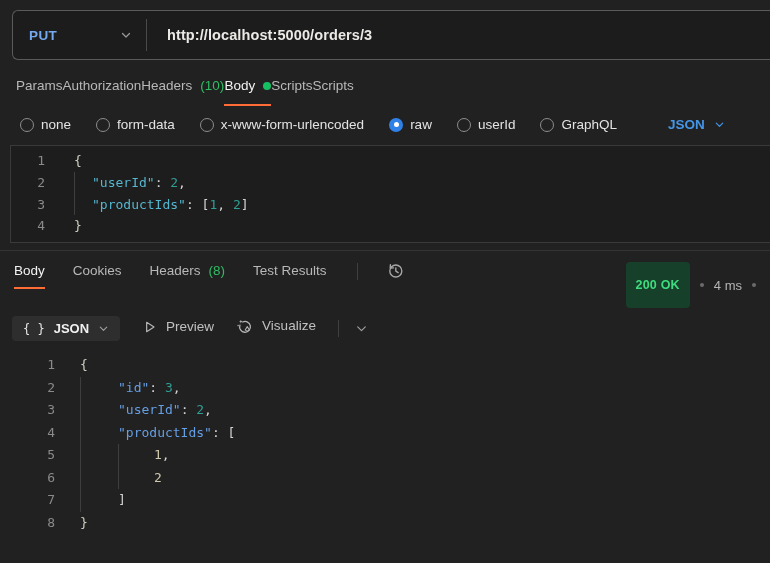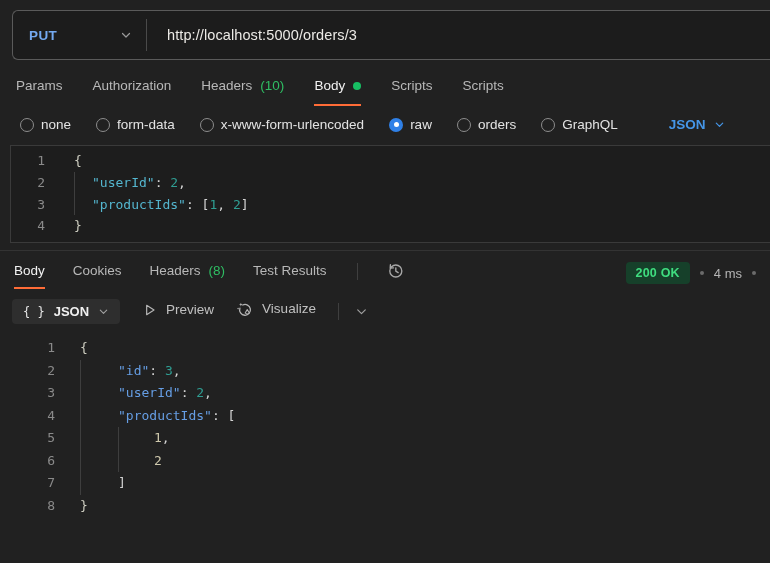--- a/index.html
+++ b/index.html
@@ -19,7 +19,7 @@
   .method-label{color:#74a9f0;font-weight:700;font-size:13.5px;letter-spacing:.4px;}
   .method-select .chev{margin-left:auto;margin-right:14px;}
   .vdiv{width:1px;height:32px;background:#4a4a4a;}
-  .url-input{padding-left:20px;color:#eceae6;font-size:14.5px;font-weight:400;letter-spacing:.1px;}
+  .url-input{padding-left:20px;color:#eceae6;font-size:14.5px;font-weight:700;letter-spacing:.1px;}
   
   .chev svg{display:block;}
   

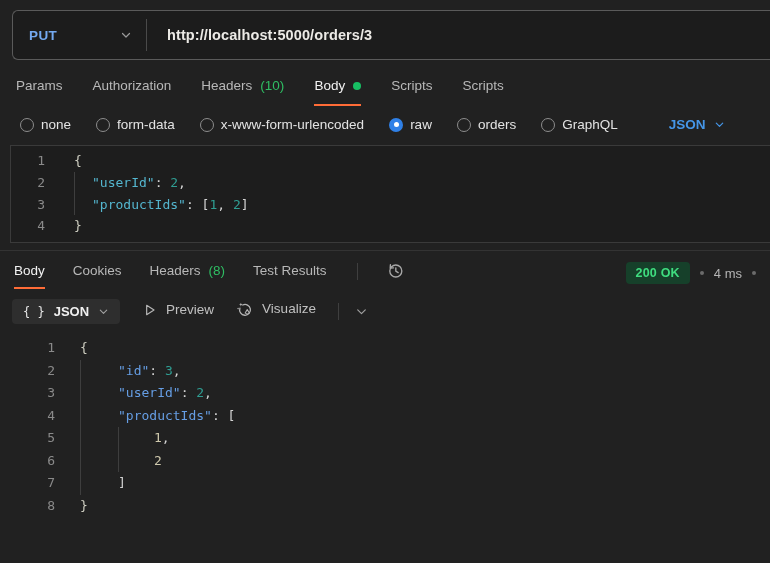--- a/index.html
+++ b/index.html
@@ -23,7 +23,7 @@
   
   .chev svg{display:block;}
   
-  .req-tabs{display:flex;gap:30px;padding:18px 0 0 16px;}
+  .req-tabs{display:flex;padding:18px 0 0 16px;}
   .tab{color:#b8b8b8;font-size:13.5px;padding-bottom:11px;border-bottom:2px solid transparent;display:flex;align-items:center;gap:8px;cursor:pointer;}
   .tab .count{color:#2fbd63;}
   .tab.active{color:#f2f2f2;border-bottom-color:#ff6c37;}

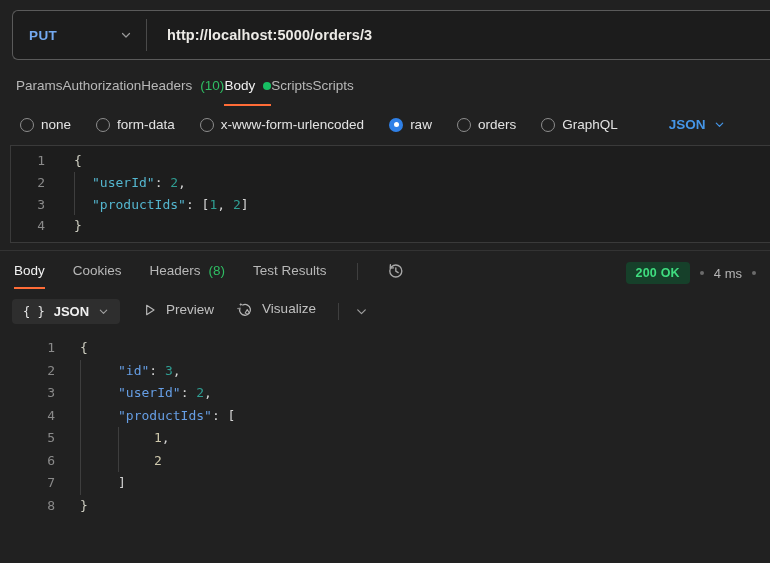--- a/index.html
+++ b/index.html
@@ -141,7 +141,7 @@
   </div>
   <div class="radio">
     <span class="circ"></span>
-    <span class="rlabel">orders</span>
+    <span class="rlabel">userId</span>
   </div>
   <div class="radio">
     <span class="circ"></span>

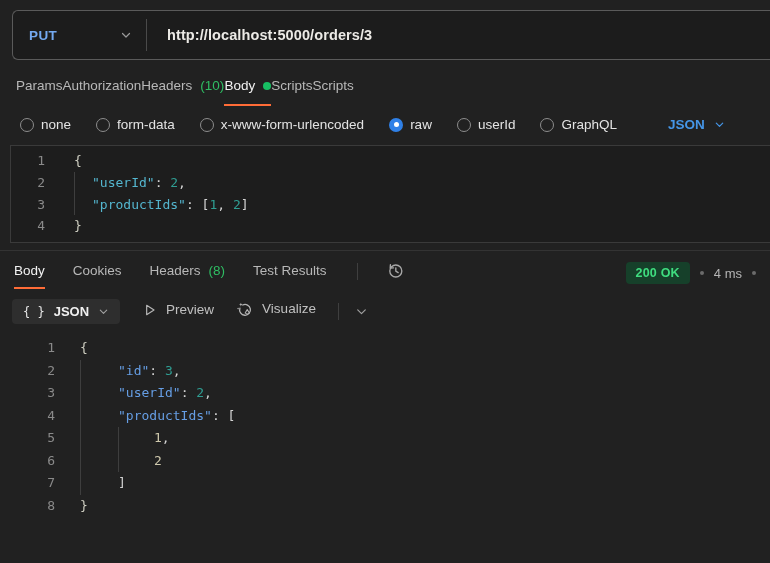--- a/index.html
+++ b/index.html
@@ -67,7 +67,7 @@
   .meta-div{width:1px;height:17px;background:#3f3f3f;margin:0 0 9px 2px;}
   .icon-btn{margin-bottom:7px;cursor:pointer;}
   .res-right{display:flex;align-items:center;gap:10px;padding-top:1px;}
-  .status-badge{background:#16402a;color:#3fdc7f;font-size:12.5px;font-weight:700;padding:4px 10px;border-radius:4px;letter-spacing:.2px;cursor:pointer;}
+  .status-badge{background:#16402a;color:#3fdc7f;font-size:12.5px;font-weight:700;padding:16px 10px;border-radius:4px;letter-spacing:.2px;cursor:pointer;}
   .sep-dot{width:4px;height:4px;border-radius:50%;background:#6b6b6b;}
   .time-label{color:#b5b5b5;font-size:13px;}
   

